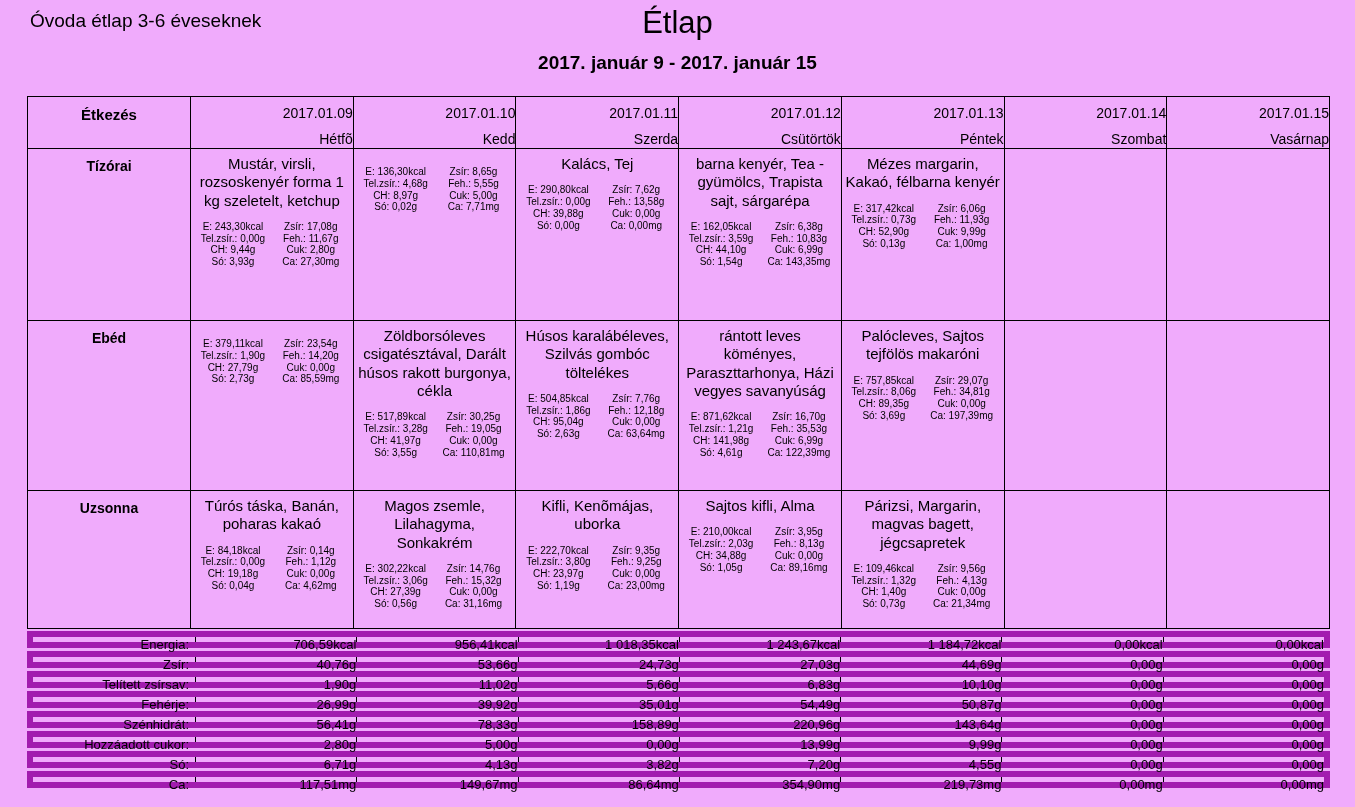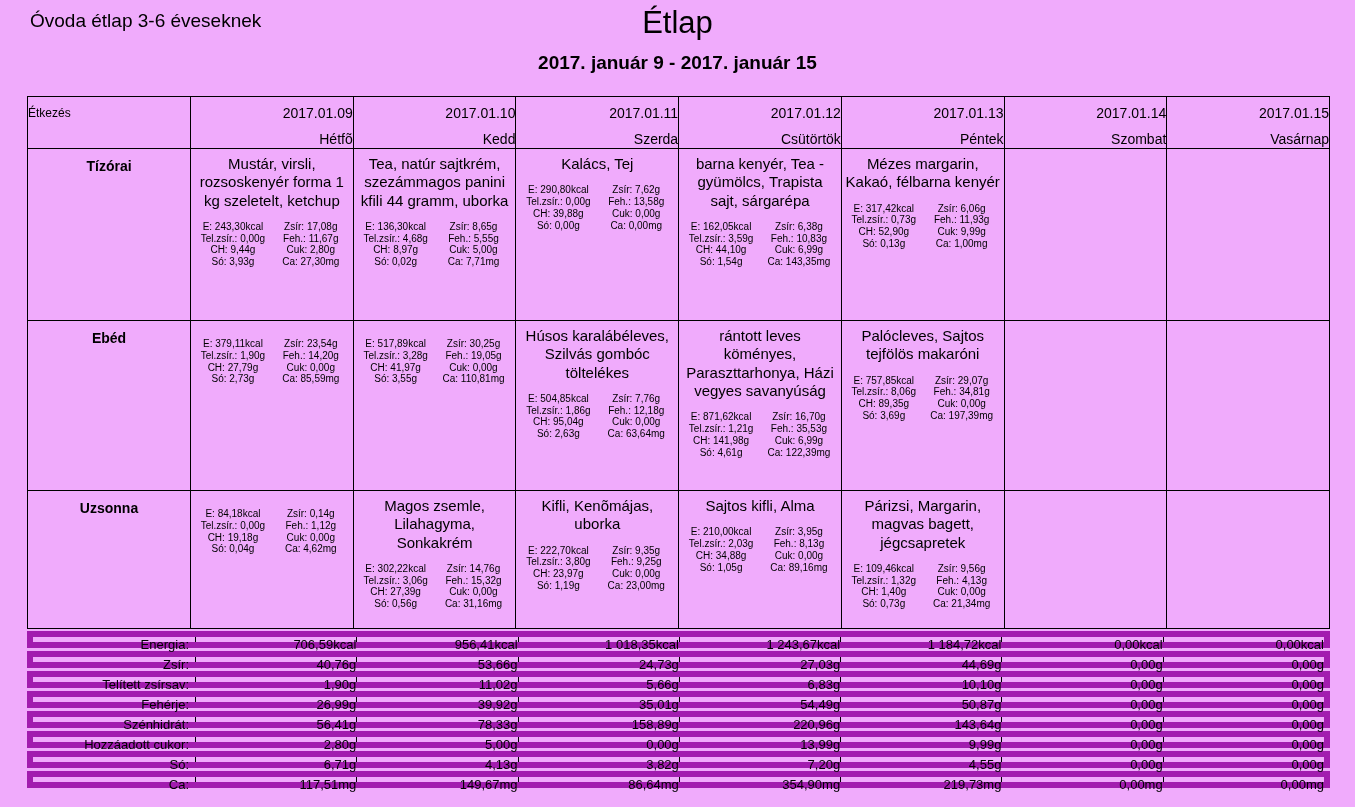--- a/index.html
+++ b/index.html
@@ -21,7 +21,7 @@
   .contents { display: contents; }
 
   .header-row { height: 52px; }
-  .corner { width: 163px; font-weight: normal; font-size: 12px; text-align: left; padding-top: 9px; }
+  .corner { width: 163px; font-weight: bold; font-size: 15px; text-align: center; padding-top: 9px; }
   .day-header { flex: 1; text-align: right; font-size: 14px; padding-top: 8px; }
   .day-header .weekday { margin-top: 10px; }
 

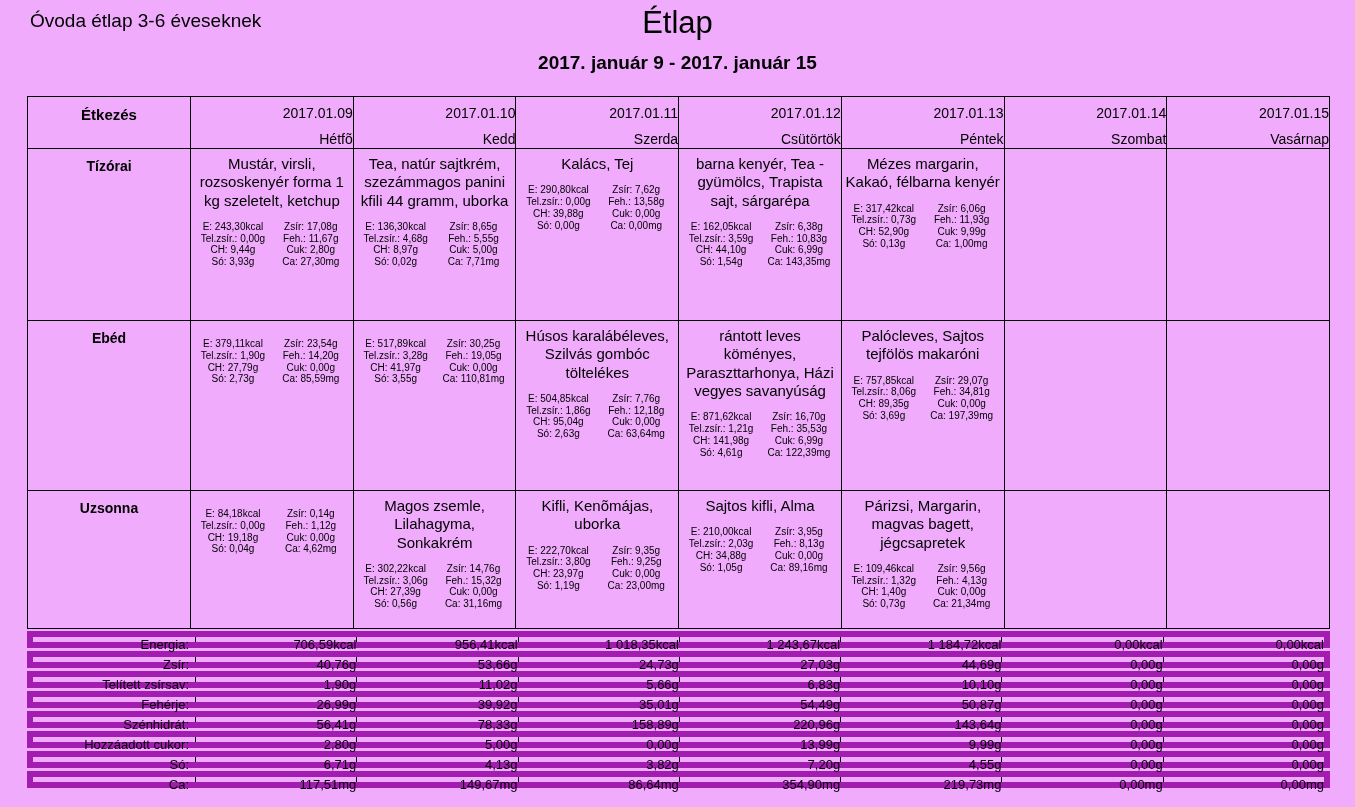--- a/index.html
+++ b/index.html
@@ -102,7 +102,6 @@
                 <div class="nut-line">Ca: 27,30mg</div>
               </div>
               </div><div class="cell meal-cell">
-                <div class="meal-title">Tea, natúr sajtkrém, szezámmagos panini kfili 44 gramm, uborka</div>
                 <div class="nutrition">
 
                 <div class="nut-line">E: 136,30kcal</div>

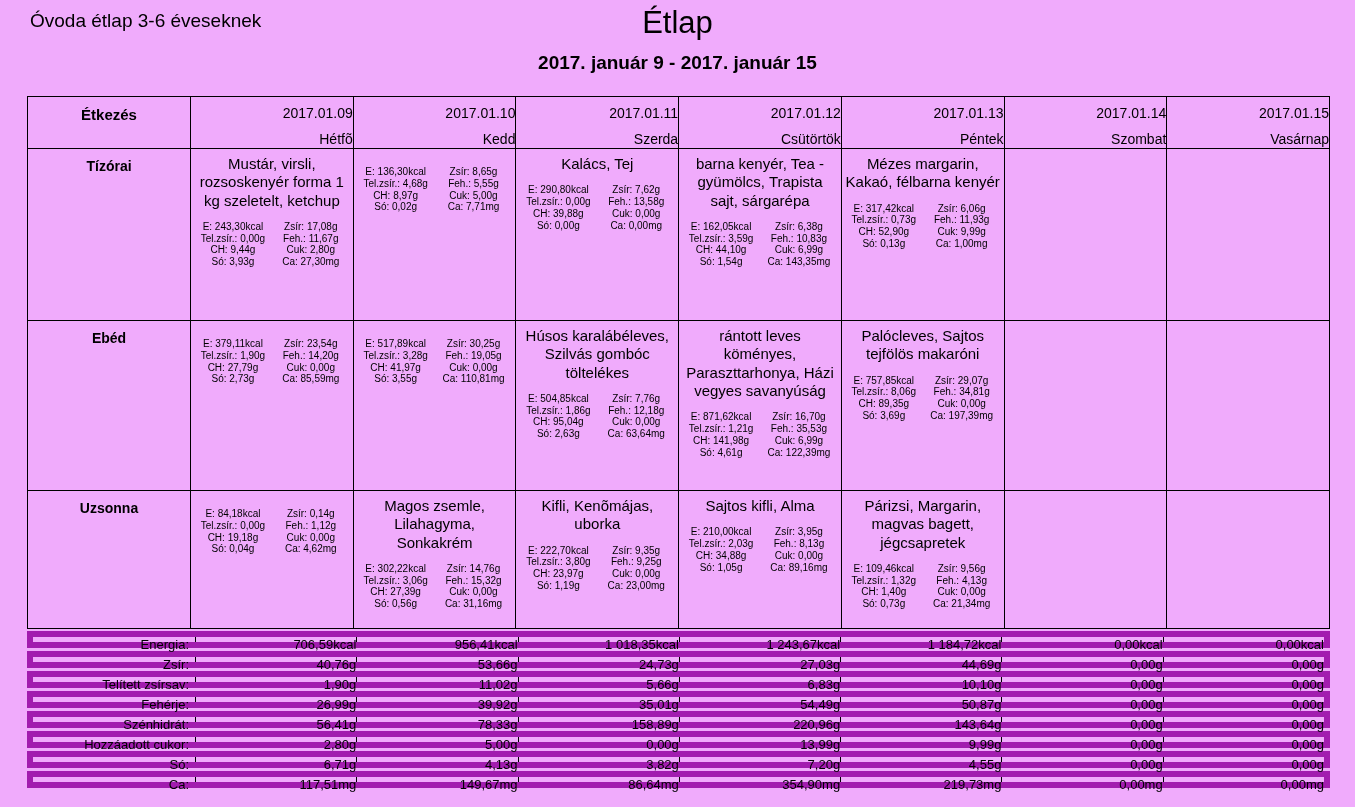--- a/index.html
+++ b/index.html
@@ -180,6 +180,7 @@
                 <div class="nut-line">Ca: 85,59mg</div>
               </div>
               </div><div class="cell meal-cell">
+                <div class="meal-title">Zöldborsóleves csigatésztával, Darált húsos rakott burgonya, cékla</div>
                 <div class="nutrition">
 
                 <div class="nut-line">E: 517,89kcal</div>

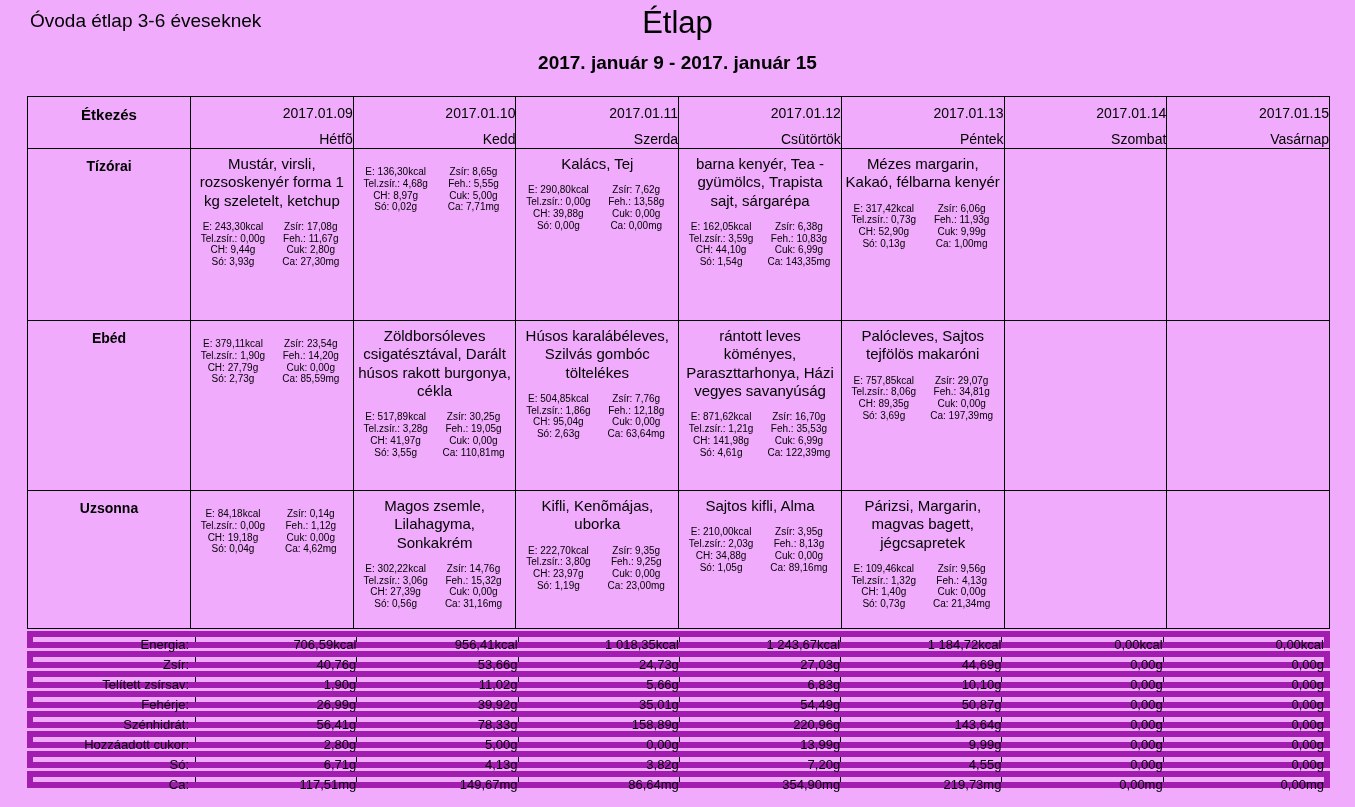--- a/index.html
+++ b/index.html
@@ -247,6 +247,7 @@
           <div class="contents">
             
           <div class="cell meal-cell">
+                <div class="meal-title">Túrós táska, Banán, poharas kakaó</div>
                 <div class="nutrition">
 
                 <div class="nut-line">E: 84,18kcal</div>

